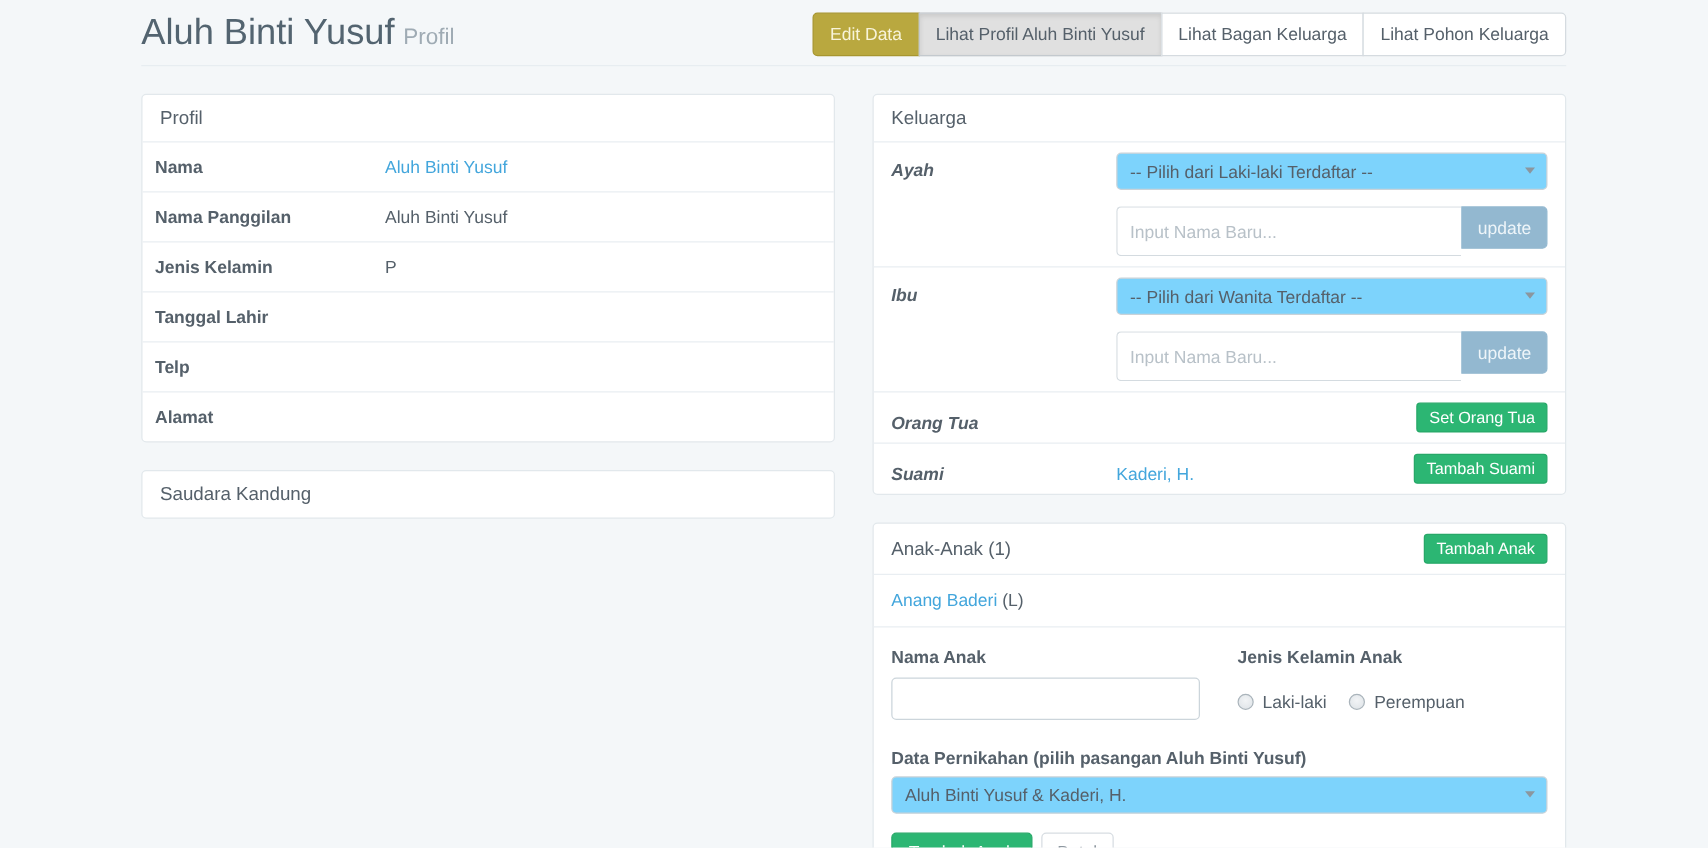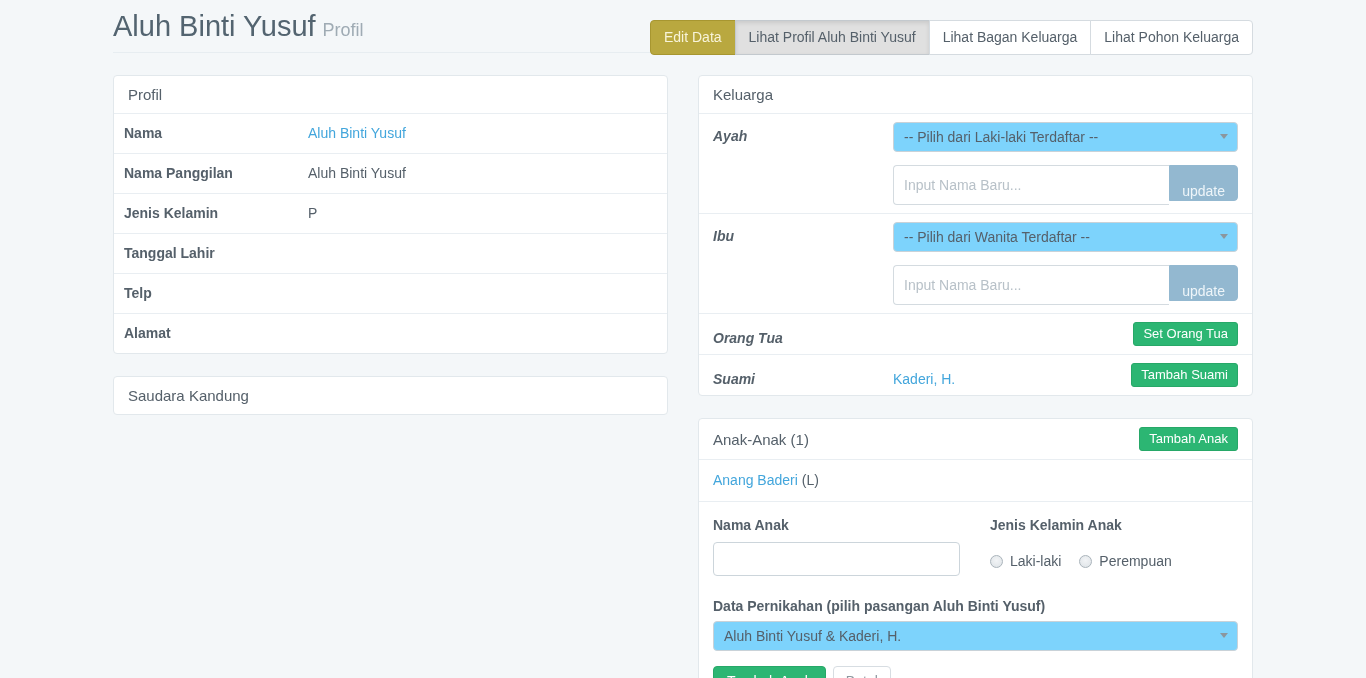--- a/index.html
+++ b/index.html
@@ -18,7 +18,7 @@
   .page-title .subtitle { font-size: 18px; color: #9fabb4; font-weight: 400; margin-left: 7px; }
   .header-divider { border: 0; border-top: 1px solid #e7edf1; margin: 0 0 22px; }
 
-  .toolbar { position: absolute; top: 20px; right: 0; display: inline-flex; }
+  .toolbar { position: absolute; top: 10px; right: 0; display: inline-flex; }
   .tbtn {
     font-family: "Liberation Sans", sans-serif;
     font-size: 14px; line-height: 19px; padding: 7px 13px;

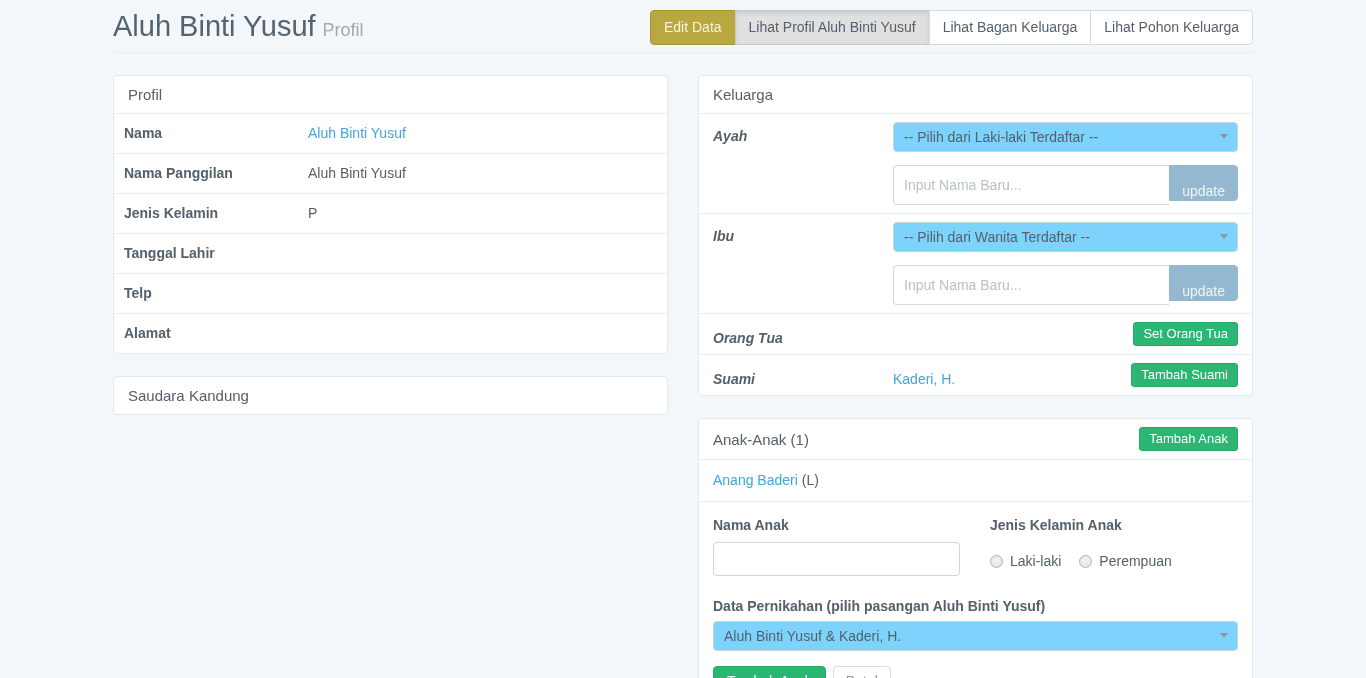--- a/index.html
+++ b/index.html
@@ -77,7 +77,7 @@
   .btn-update {
     background: #93b8d0; color: #eef5f9; border: 1px solid #93b8d0;
     border-radius: 0 4px 4px 0; font-family: "Liberation Sans", sans-serif;
-    font-size: 14px; padding: 17px 12px; cursor: pointer; height: 16px;
+    font-size: 14px; padding: 0 12px; cursor: pointer; height: 34px;
   }
   .btn-green-sm {
     background: #2cb673; color: #fff; border: 1px solid #27a868; border-radius: 3px;

